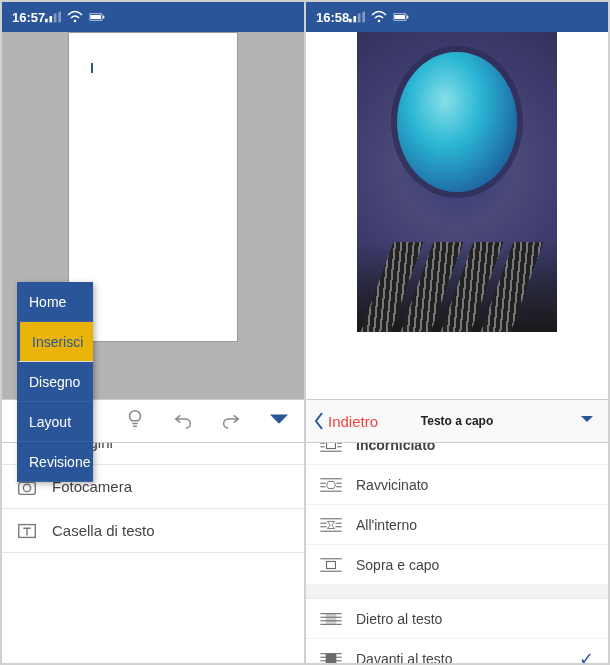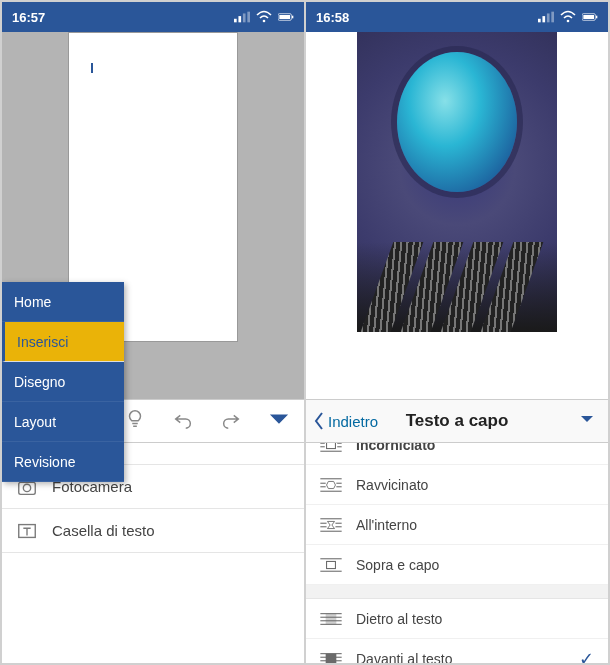--- a/index.html
+++ b/index.html
@@ -8,7 +8,7 @@
   .screen + .screen { border-left: 2px solid #d0d0d0; }
 
   
-  .statusbar { height: 30px; background: #2a5699; color: #fff; display: flex; align-items: center; justify-content: space-between; padding: 0 10px; font-size: 13px; font-weight: 600; }
+  .statusbar { height: 30px; background: #2a5699; color: #fff; display: flex; align-items: center; padding: 0 10px; font-size: 13px; font-weight: 600; }
   .status-icons { display: flex; gap: 6px; align-items: center; }
   .status-icons svg { width: 16px; height: 14px; fill: #fff; }
 

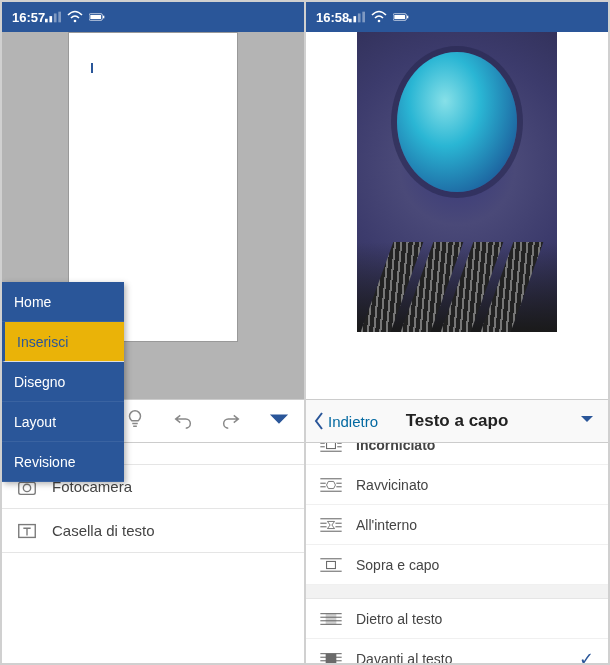--- a/index.html
+++ b/index.html
@@ -27,7 +27,7 @@
   .tool-item.clipped { margin-top: -22px; } 
 
   
-  .ribbon-menu { position: absolute; top: 280px; left: 0; width: 122px; background: #2a5699; box-shadow: 2px 2px 6px rgba(0,0,0,0.3); z-index: 10; }
+  .ribbon-menu { position: absolute; top: 280px; left: 15px; width: 76px; background: #2a5699; box-shadow: 2px 2px 6px rgba(0,0,0,0.3); z-index: 10; }
   .ribbon-item { height: 40px; display: flex; align-items: center; padding: 0 12px; color: #fff; font-size: 14px; border-bottom: 1px solid rgba(255,255,255,0.08); }
   .ribbon-item.selected { background: #eab308; color: #2a5699; border-left: 3px solid #2a5699; border-bottom-color: #ddd; }
 

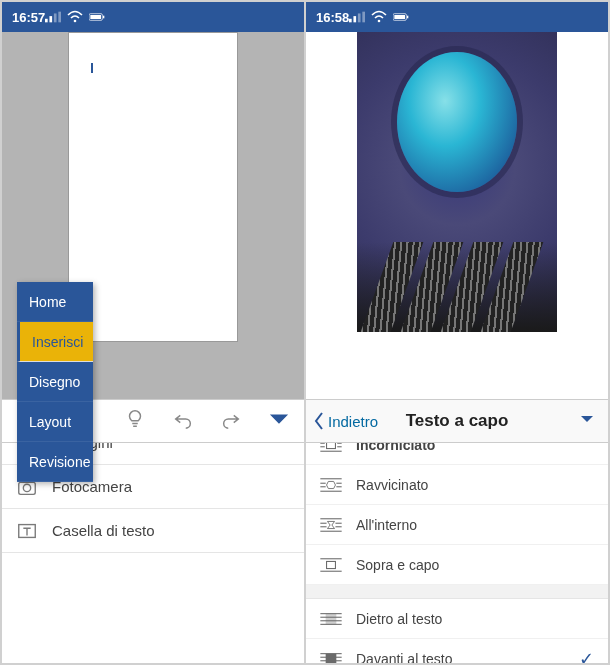--- a/index.html
+++ b/index.html
@@ -43,7 +43,7 @@
   .photo .escrail.r4 { left:140px; }
 
   .panel-header { position: absolute; top: 397px; left: 0; right: 0; height: 44px; background: #f9f9f9; border-top:1px solid #ccc; border-bottom:1px solid #ccc; display:flex; align-items:center; justify-content:center; }
-  .panel-header .back { position:absolute; left:6px; display:flex; align-items:center; color:#0369a1; font-size:15px; gap:2px; }
+  .panel-header .back { position:absolute; left:6px; display:flex; align-items:center; color:#ef4444; font-size:15px; gap:2px; }
   .panel-header .back svg { width:14px; height:20px; stroke:#2a5699; fill:none; stroke-width:2; }
   .panel-header .title { font-weight:600; font-size:17px; color:#222; }
   .panel-header .drop { position:absolute; right:12px; }

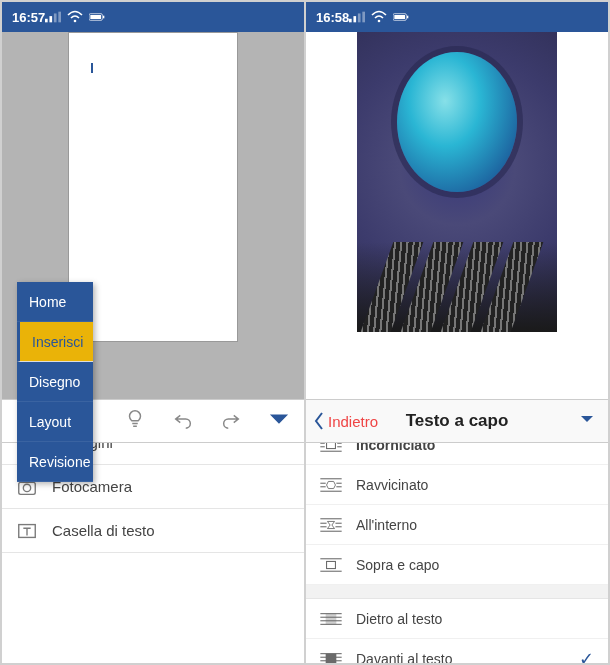--- a/index.html
+++ b/index.html
@@ -45,7 +45,7 @@
   .panel-header { position: absolute; top: 397px; left: 0; right: 0; height: 44px; background: #f9f9f9; border-top:1px solid #ccc; border-bottom:1px solid #ccc; display:flex; align-items:center; justify-content:center; }
   .panel-header .back { position:absolute; left:6px; display:flex; align-items:center; color:#ef4444; font-size:15px; gap:2px; }
   .panel-header .back svg { width:14px; height:20px; stroke:#2a5699; fill:none; stroke-width:2; }
-  .panel-header .title { font-weight:600; font-size:17px; color:#222; }
+  .panel-header .title { font-weight:600; font-size:12px; color:#222; }
   .panel-header .drop { position:absolute; right:12px; }
   .panel-header .drop svg { width:18px; height:18px; fill:#2a5699; }
 

